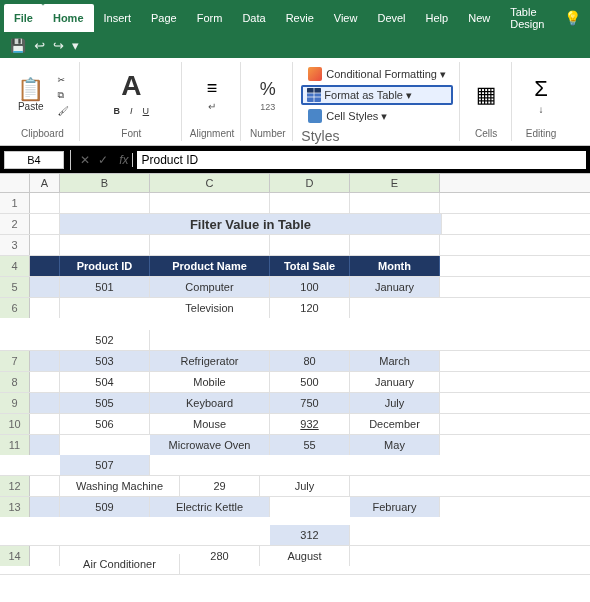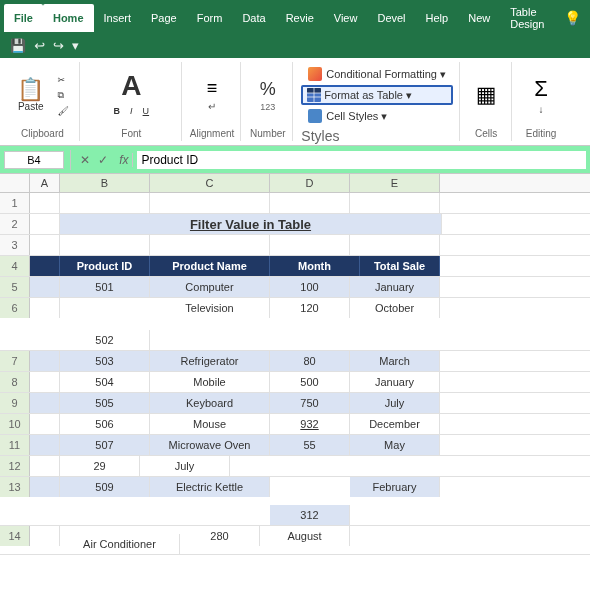--- a/index.html
+++ b/index.html
@@ -48,7 +48,7 @@
     .qa-btn { color: white; font-size: 13px; cursor: pointer; padding: 2px; opacity: 0.9; }
 
     
-    .formula-bar { background: #86efac; border-bottom: 1px solid #c8c8c8; height: 28px; display: flex; align-items: center; padding: 0 4px; gap: 4px; }
+    .formula-bar { background: #000000; border-bottom: 1px solid #c8c8c8; height: 28px; display: flex; align-items: center; padding: 0 4px; gap: 4px; }
     .cell-ref { border: 1px solid #c8c8c8; padding: 2px 6px; font-size: 11px; min-width: 60px; text-align: center; background: white; }
     .formula-divider { width: 1px; height: 20px; background: #c8c8c8; margin: 0 2px; }
     .formula-icons { display: flex; gap: 2px; }

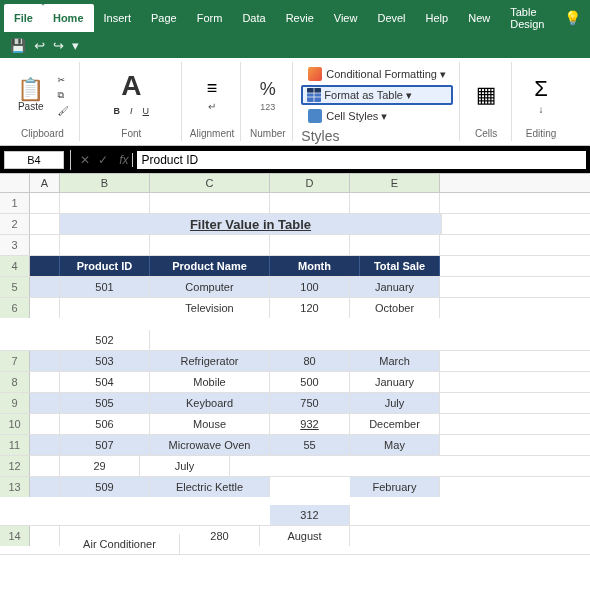--- a/index.html
+++ b/index.html
@@ -267,7 +267,7 @@
     <div class="grid-row">
       <div class="row-num">2</div>
       <div class="grid-cell col-a"></div>
-      <div class="grid-cell title-cell title-bg" style="width:382px; min-width:382px; justify-content:center;text-decoration:underline;" colspan="4">Filter Value in Table</div>
+      <div class="grid-cell title-cell title-bg" style="width:382px; min-width:382px; justify-content:center;" colspan="4">Filter Value in Table</div>
     </div>
 
     <div class="grid-row">

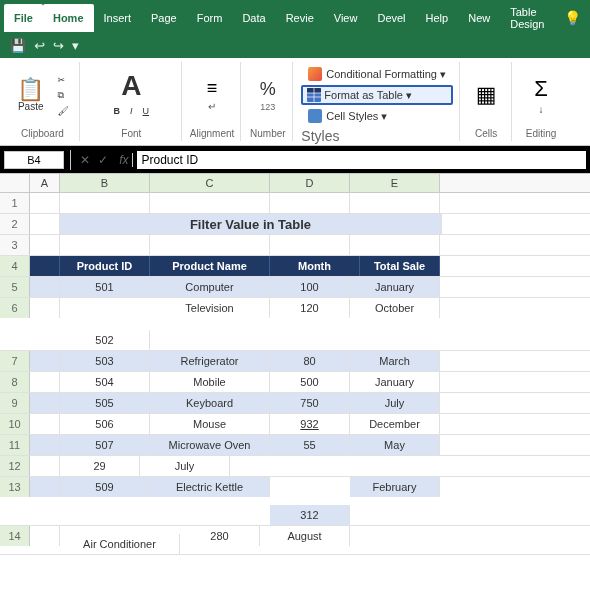--- a/index.html
+++ b/index.html
@@ -284,8 +284,8 @@
       <div class="grid-cell col-a" style="background:#203864;"></div>
       <div class="grid-cell col-b" style="font-weight:600; justify-content:center;">Product ID</div>
       <div class="grid-cell col-c" style="font-weight:600; justify-content:center;">Product Name</div>
+      <div class="grid-cell col-d" style="font-weight:600; justify-content:center;">Total Sale</div>
       <div class="grid-cell col-e" style="font-weight:600; justify-content:center;">Month</div>
-      <div class="grid-cell col-d" style="font-weight:600; justify-content:center;">Total Sale</div>
     </div>
   <div class="grid-row table-even-row">
         <div class="row-num selected">5</div>

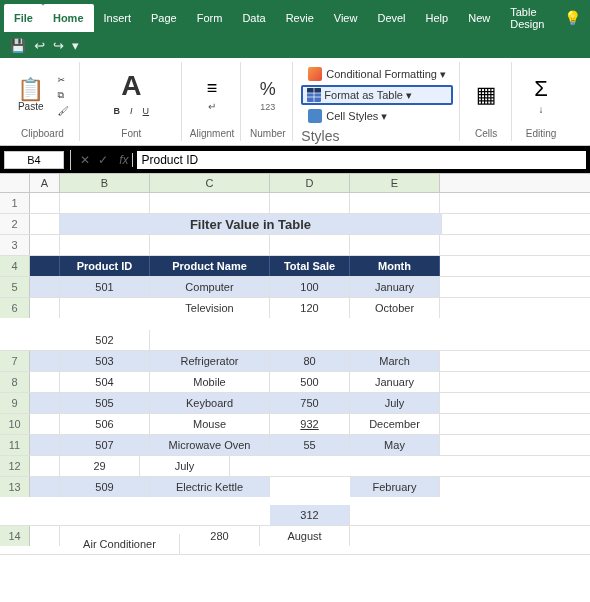--- a/index.html
+++ b/index.html
@@ -301,7 +301,6 @@
         <div class="grid-cell col-b" style="justify-content: center; margin-top: 32px;">502</div>
         <div class="grid-cell col-c" style="justify-content: center;">Television</div>
         <div class="grid-cell col-d" style="justify-content: center;">120</div>
-        <div class="grid-cell col-e" style="justify-content: center;">October</div>
       </div>
       <div class="grid-row table-even-row">
         <div class="row-num selected">7</div>

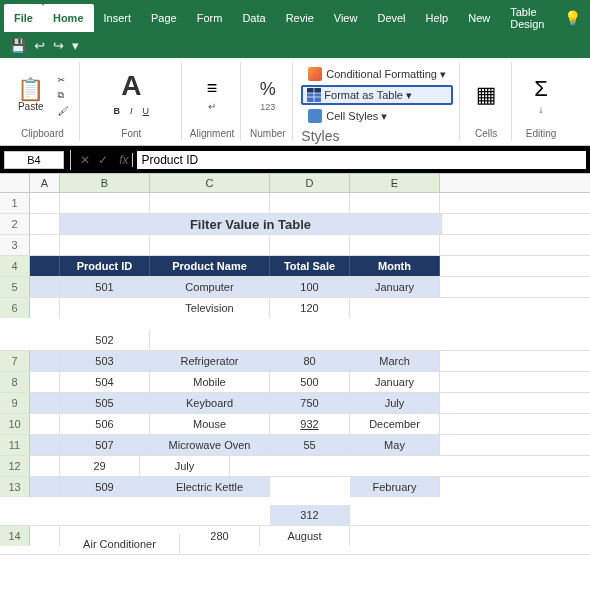--- a/index.html
+++ b/index.html
@@ -337,7 +337,7 @@
       <div class="grid-row table-even-row">
         <div class="row-num selected">11</div>
         <div class="grid-cell col-a" style="background: rgb(218, 227, 243);"></div>
-        <div class="grid-cell col-b" style="justify-content: center;">507</div>
+        <div class="grid-cell col-b" style="justify-content: center; margin-top: 20px;">507</div>
         <div class="grid-cell col-c" style="justify-content: center;">Microwave Oven</div>
         <div class="grid-cell col-d" style="justify-content: center;">55</div>
         <div class="grid-cell col-e" style="justify-content: center;">May</div>

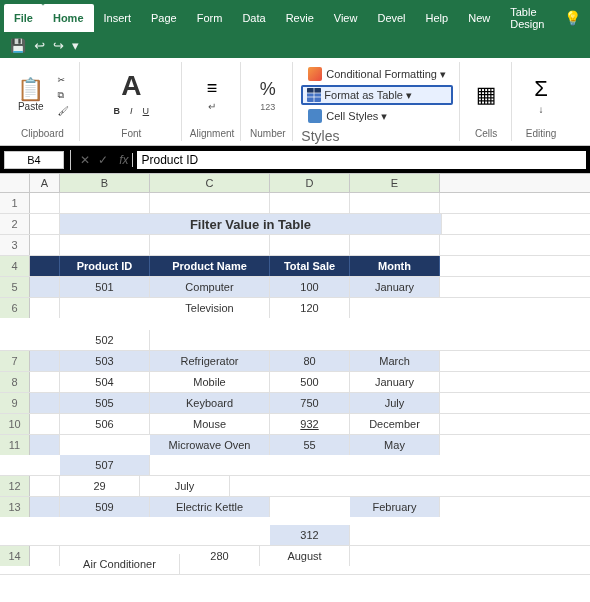--- a/index.html
+++ b/index.html
@@ -345,6 +345,7 @@
       <div class="grid-row table-odd-row">
         <div class="row-num selected">12</div>
         <div class="grid-cell col-a" style="background: white;"></div>
+        <div class="grid-cell col-c" style="justify-content: center;">Washing Machine</div>
         <div class="grid-cell col-d" style="justify-content: center;">29</div>
         <div class="grid-cell col-e" style="justify-content: center;">July</div>
       </div>

